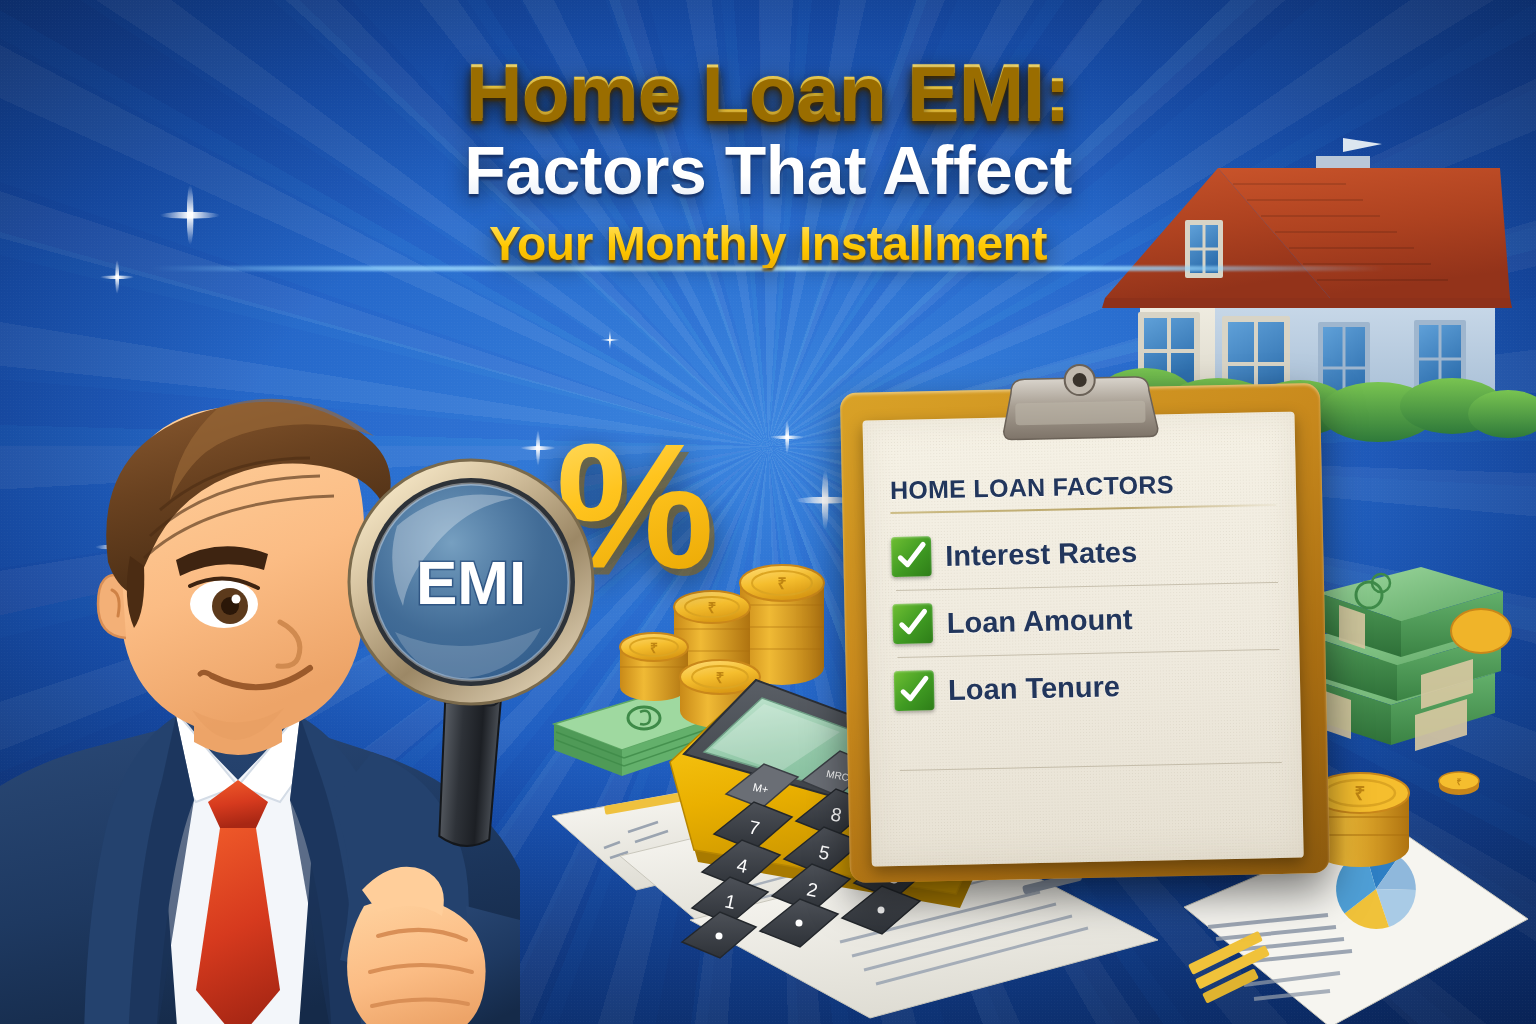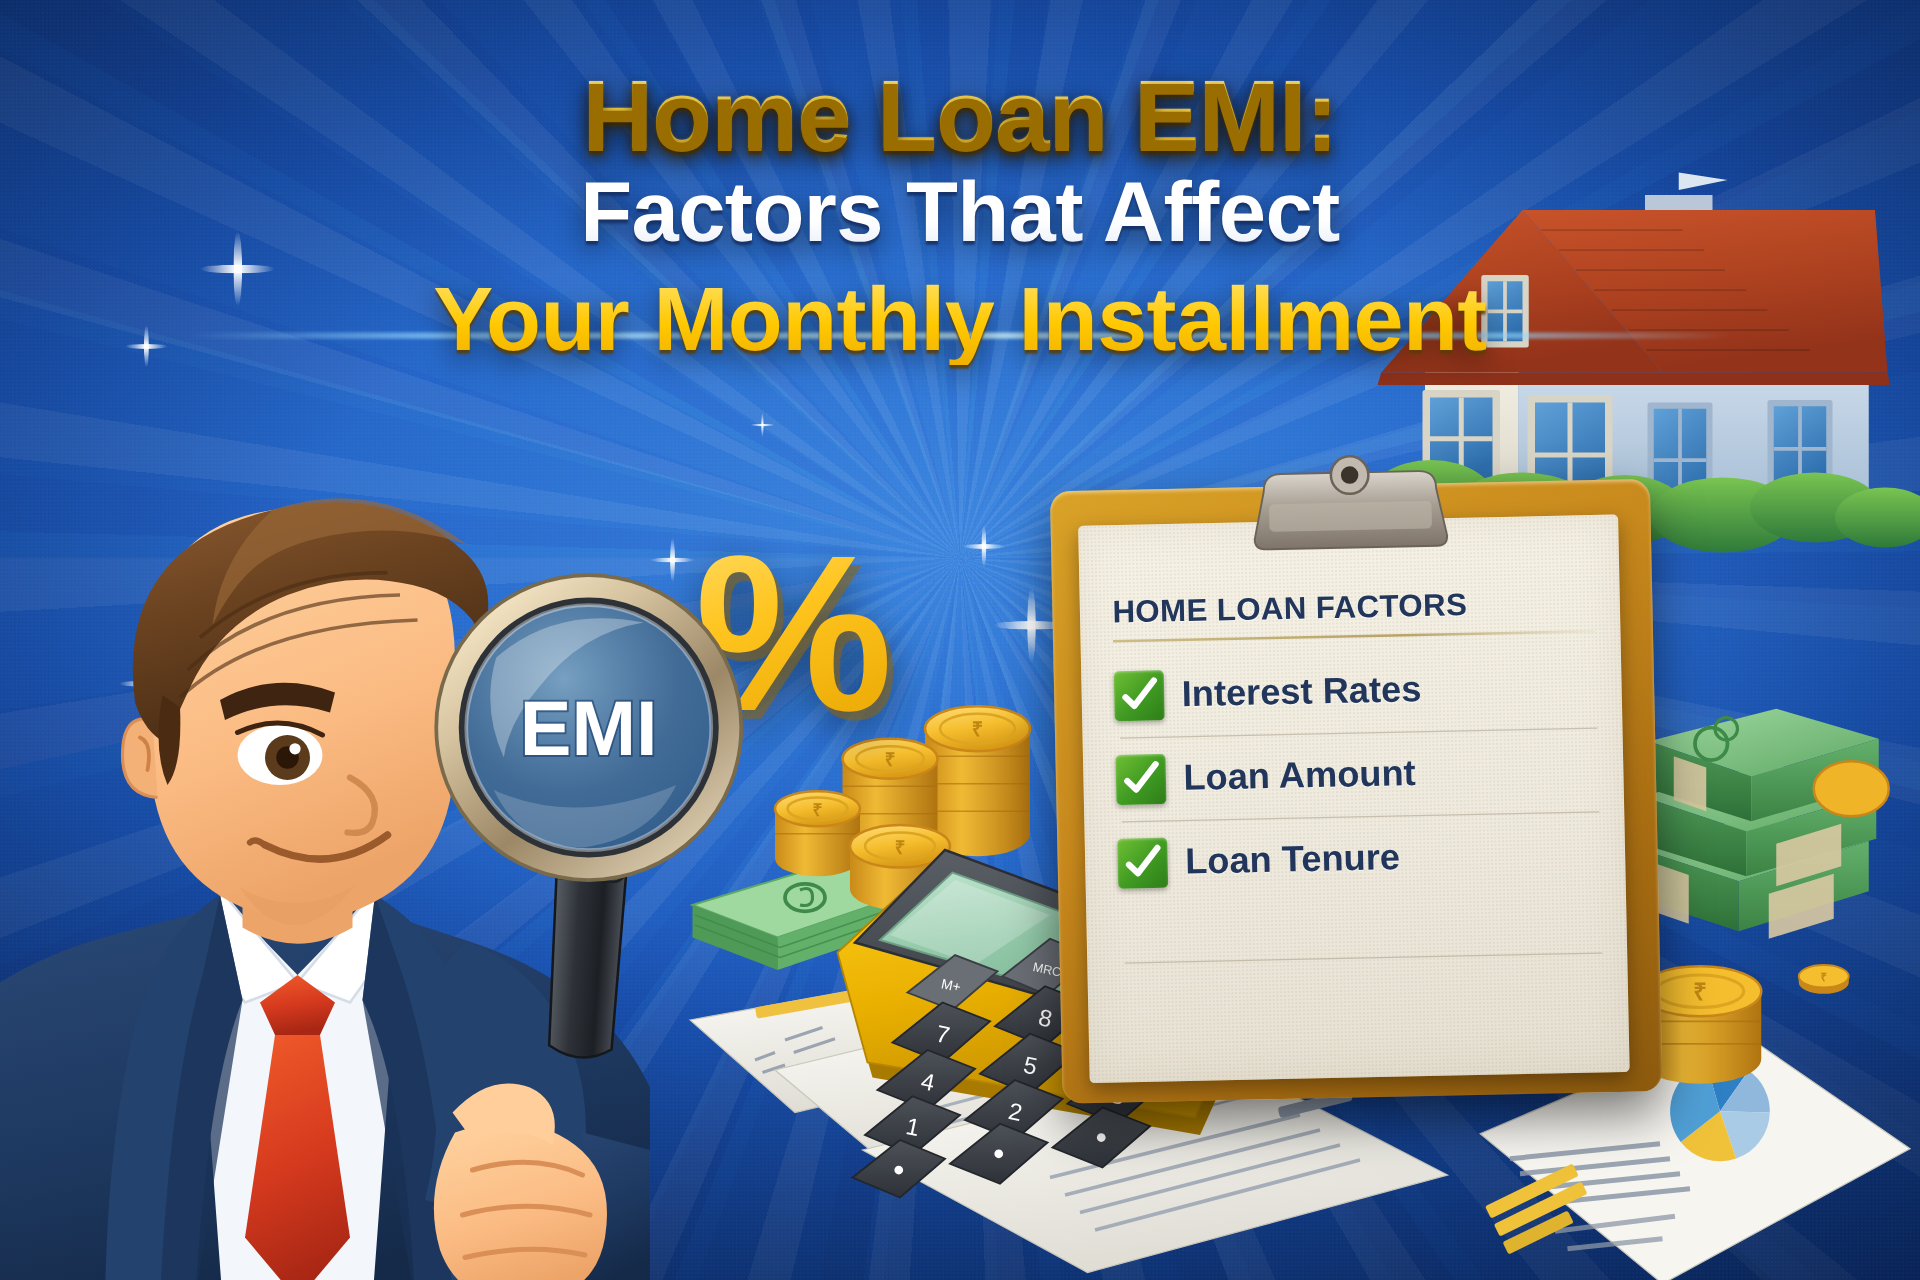--- a/index.html
+++ b/index.html
@@ -58,7 +58,7 @@
         background:linear-gradient(#ffffff 0%, #ffffff 58%, #e6edf7 100%);
         -webkit-background-clip:text; background-clip:text; -webkit-text-fill-color:transparent;
         filter: drop-shadow(0 3px 1px rgba(20,45,95,.85)) drop-shadow(0 6px 11px rgba(0,0,0,.45)); }
-  .t3 { font-size:72px; margin-top:16px;
+  .t3 { font-size:48px; margin-top:16px;
         background:linear-gradient(#FFE266 0%, #FFC800 55%, #F0B000 100%);
         -webkit-background-clip:text; background-clip:text; -webkit-text-fill-color:transparent;
         filter: drop-shadow(0 3px 1px rgba(90,60,0,.85)) drop-shadow(0 6px 11px rgba(0,0,0,.5)); }

